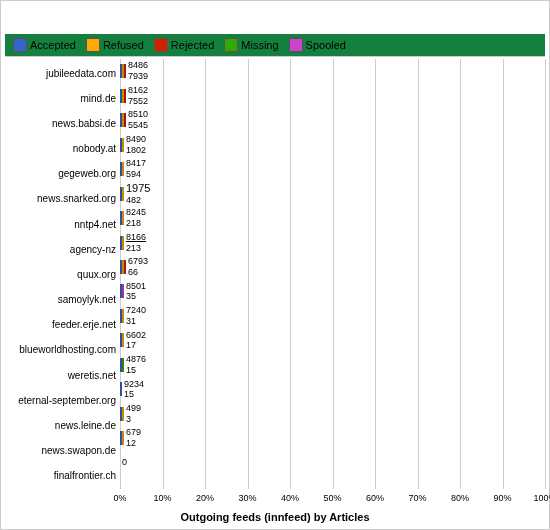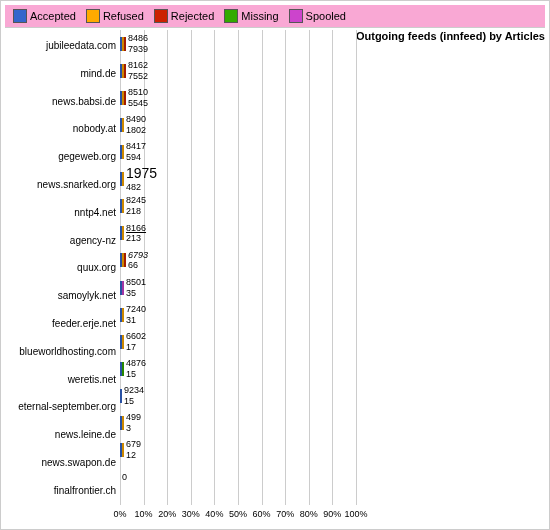--- a/index.html
+++ b/index.html
@@ -31,7 +31,8 @@
       padding: 4px 8px;
       border-bottom: 1px solid #ccc;
       flex-wrap: nowrap;
-      background: #f9a8d4;
+      background: #15803d;
+      margin-top: 29px;
     }
     .legend-item {
       display: flex;

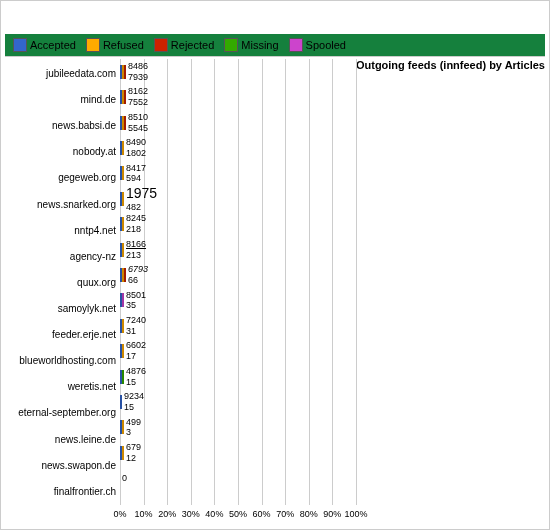--- a/index.html
+++ b/index.html
@@ -170,6 +170,7 @@
     .bars-wrapper {
       flex: 1;
       display: flex;
+      flex-direction: column;
     }
   </style>
 </head>

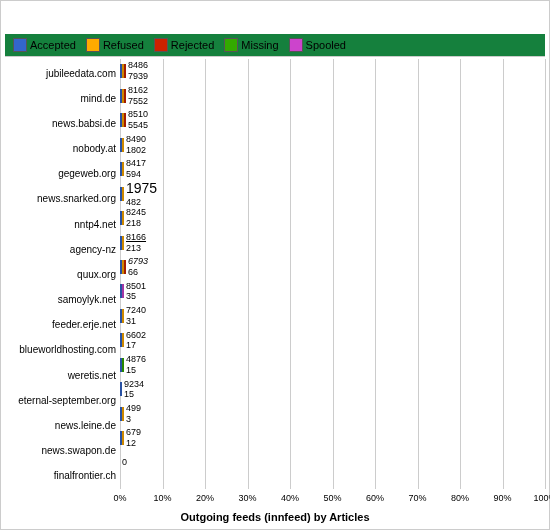--- a/index.html
+++ b/index.html
@@ -298,7 +298,7 @@
                 <div class="bar-segment" style="width: 4%; background: rgb(255, 170, 0); border: 0.5px solid rgba(0, 0, 0, 0.2);"></div>
               </div>
               <div class="bar-label">
-                <span style="font-size: 14px;">1975</span>
+                <span style="font-size: 11px;">1975</span>
                 <span style="font-size: 9px;">482</span>
               </div>
             </div>

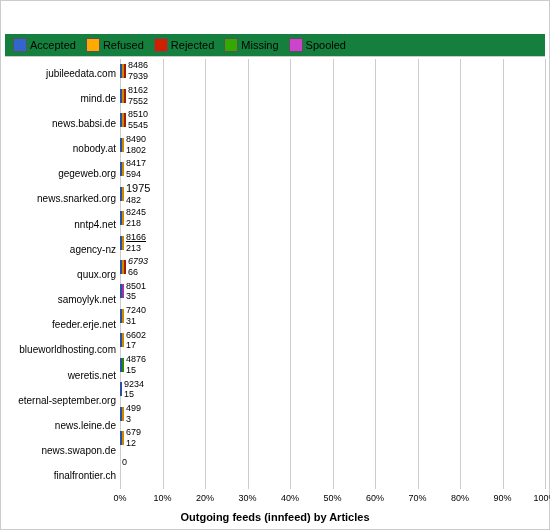--- a/index.html
+++ b/index.html
@@ -329,7 +329,7 @@
                 <div class="bar-segment" style="width: 1%; background: rgb(204, 34, 0); border: 0.5px solid rgba(0, 0, 0, 0.2);"></div>
               </div>
               <div class="bar-label">
-                <span style="font-size: 9px; font-style: italic;">6793</span>
+                <span style="font-size: 9px;">6793</span>
                 <span style="font-size: 9px;">66</span>
               </div>
             </div>

